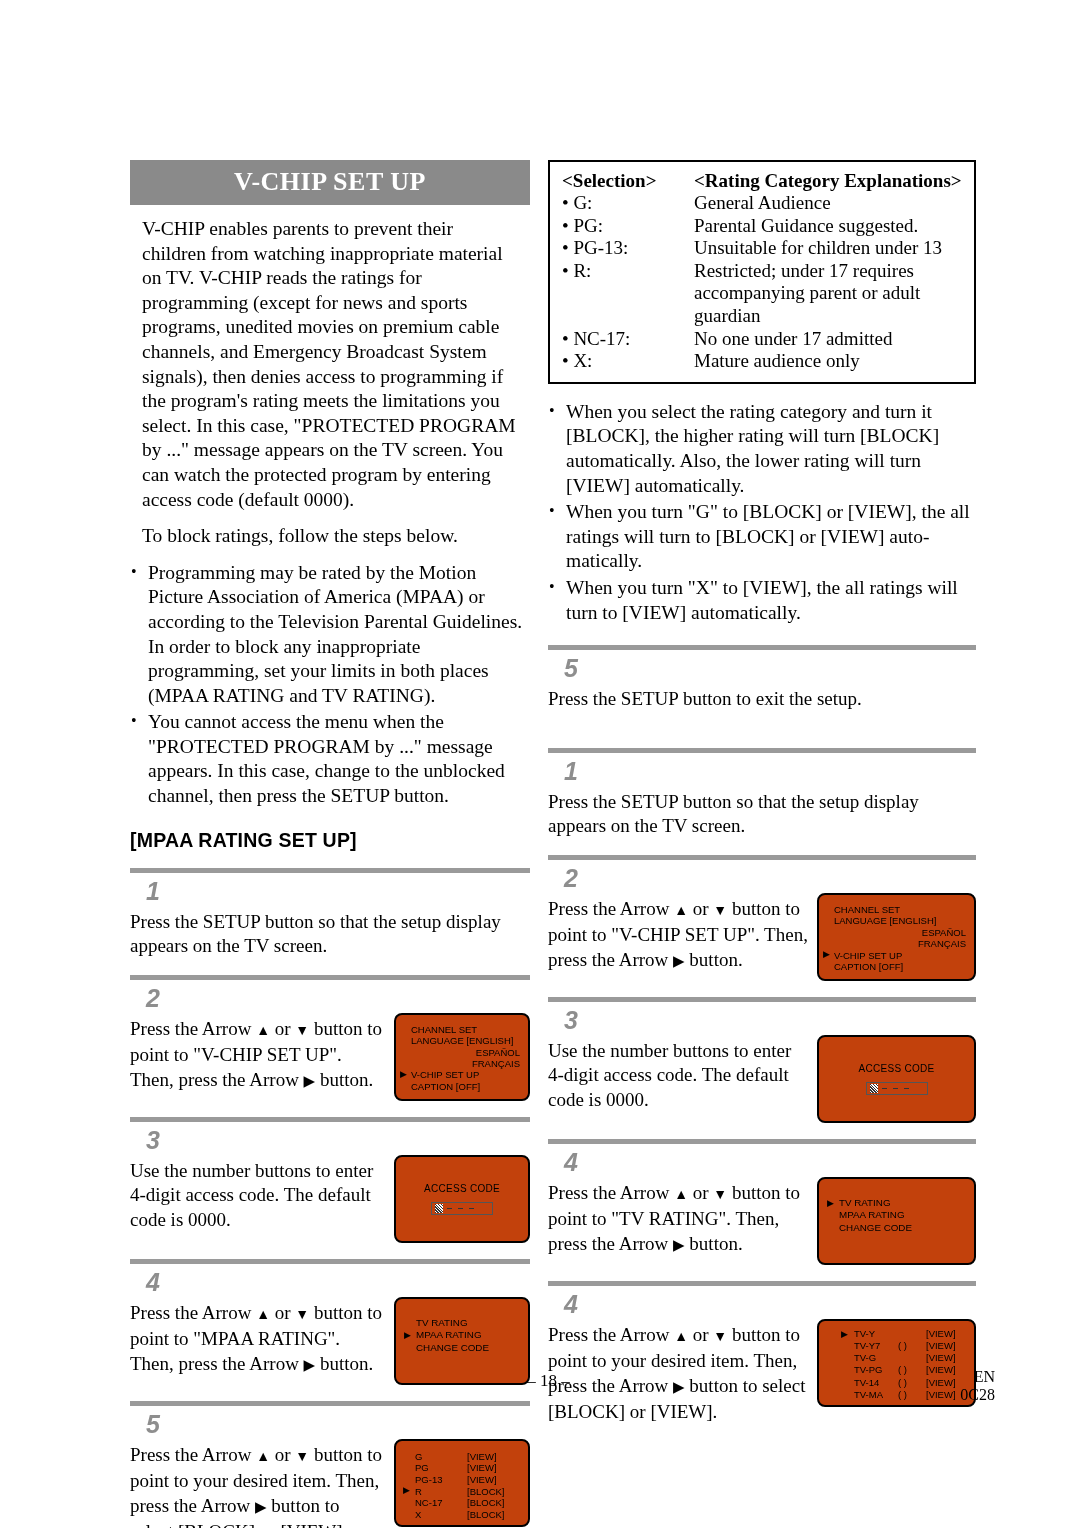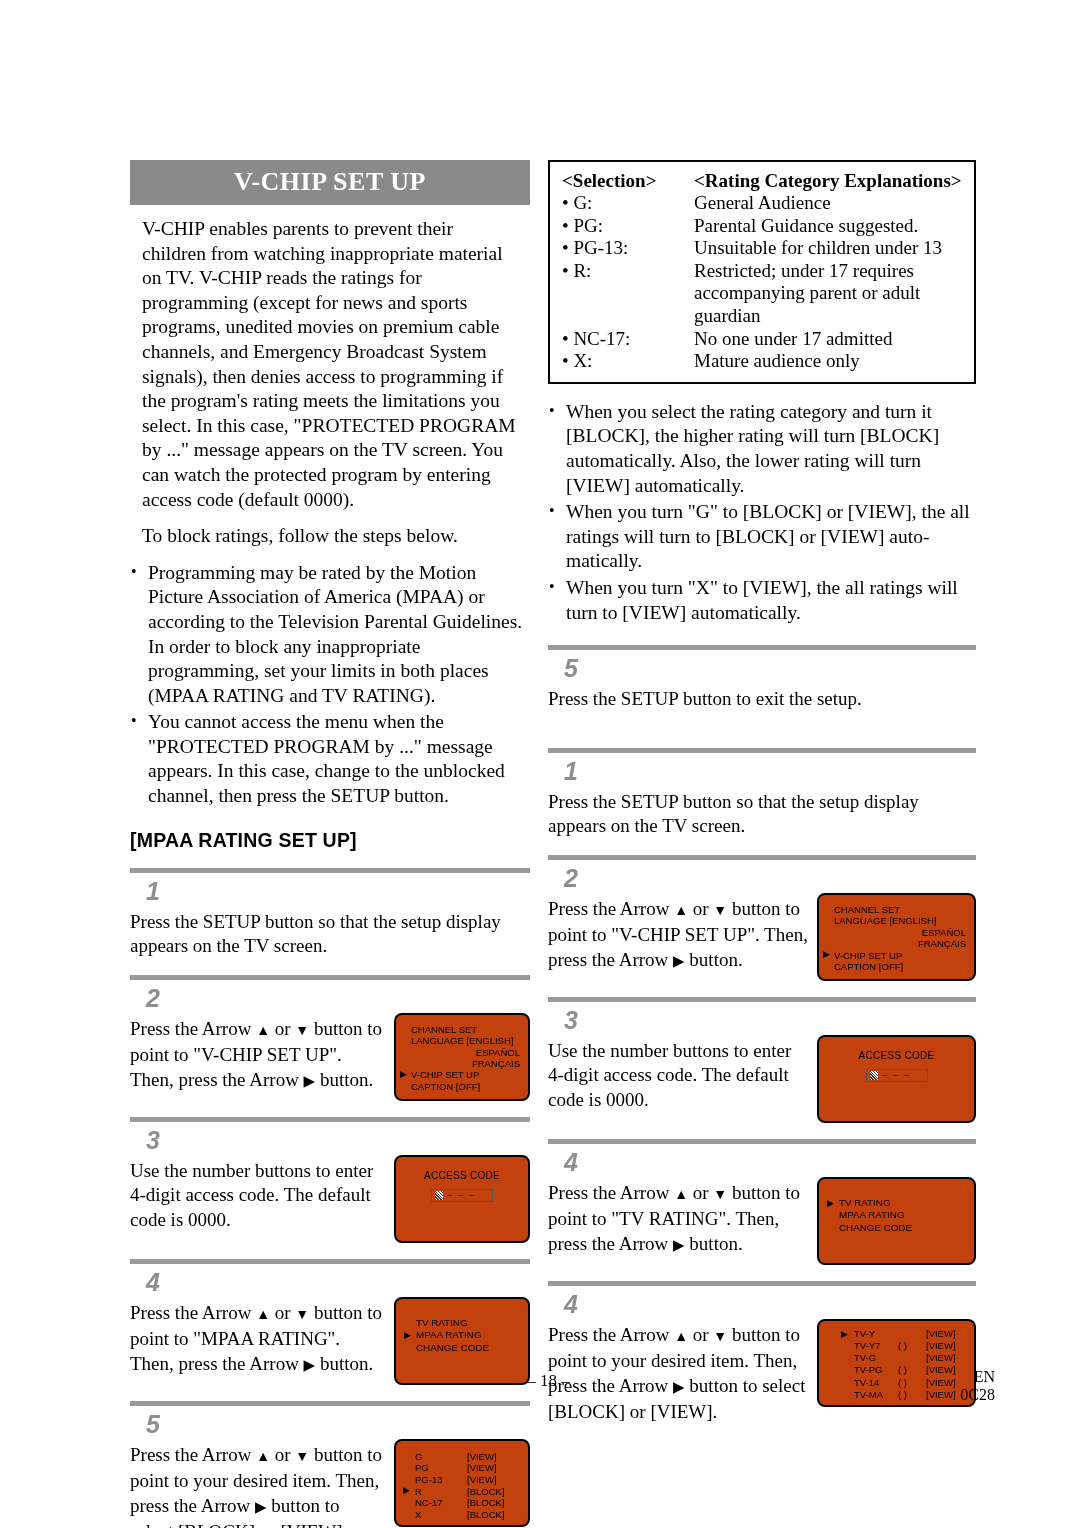--- a/index.html
+++ b/index.html
@@ -174,7 +174,7 @@
   .tv-access-title {
     text-align: center;
     font-size: 10px;
-    margin-top: 13px;
+    margin-top: 26px;
     letter-spacing: 0.3px;
   }
   .code-field {

